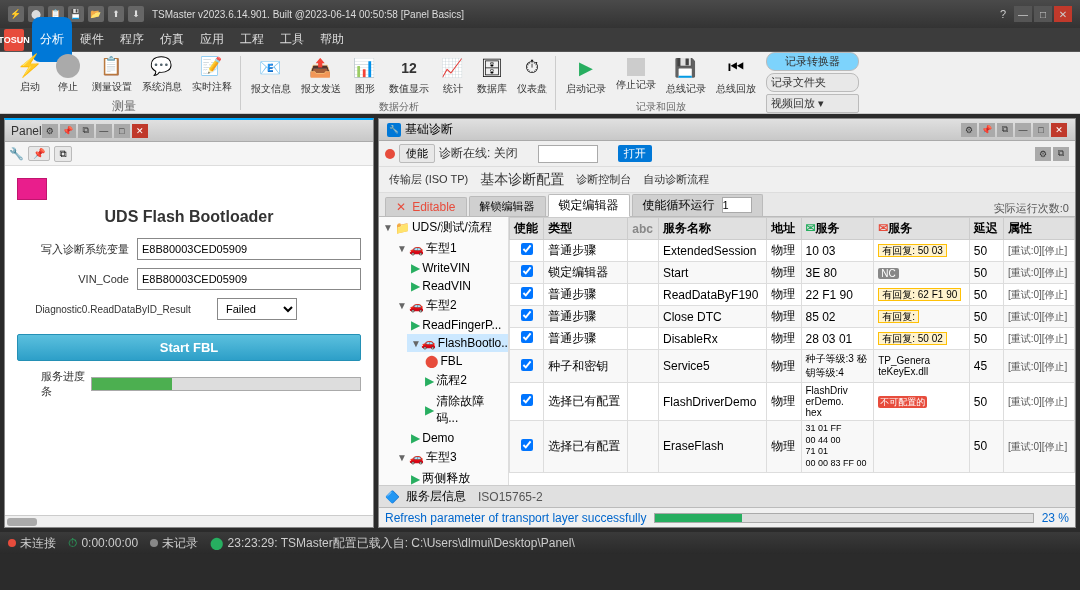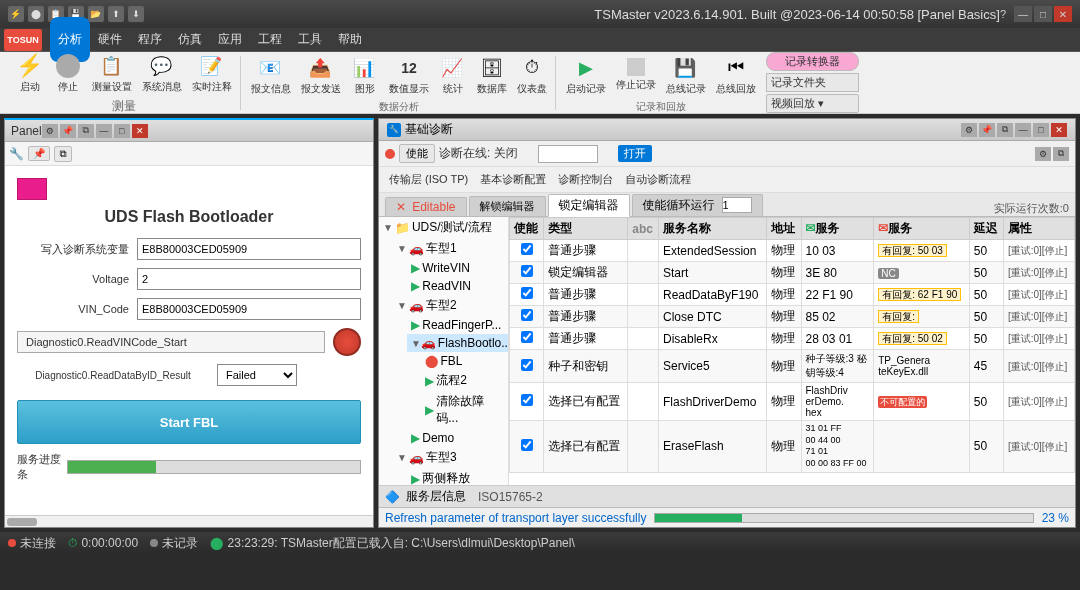--- a/index.html
+++ b/index.html
@@ -17,7 +17,7 @@
     }
     .title-bar-icons { display: flex; gap: 4px; align-items: center; margin-right: 8px; }
     .title-bar-icon { width: 16px; height: 16px; background: #666; border-radius: 2px; display: flex; align-items: center; justify-content: center; font-size: 9px; color: #ddd; cursor: pointer; }
-    .title-bar-title { flex: 1; text-align: right; color: #ddd; font-size: 13px; }
+    .title-bar-title { flex: 1; text-align: left; color: #ddd; font-size: 10px; }
     .title-bar-controls { display: flex; gap: 2px; }
     .title-btn { width: 18px; height: 16px; background: #555; border: none; color: #ccc; cursor: pointer; font-size: 10px; display: flex; align-items: center; justify-content: center; }
     .title-btn.close { background: #c0392b; }

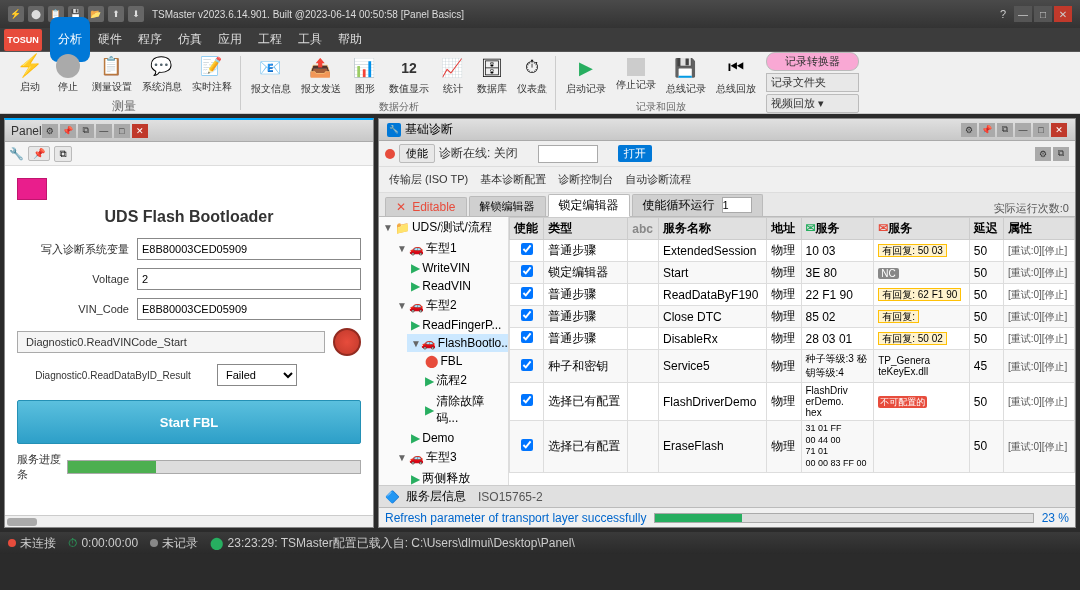--- a/index.html
+++ b/index.html
@@ -34,7 +34,7 @@
     .menu-item { padding: 14px 8px; color: #ddd; cursor: pointer; font-size: 12px; border-radius: 8px; }
     .menu-item:hover, .menu-item.active { background: #0078d7; color: white; }
     .logo-area { margin-right: 8px; display: flex; align-items: center; }
-    .logo-box { width: 38px; height: 22px; background: #e74c3c; border-radius: 2px; display: flex; align-items: center; justify-content: center; color: white; font-weight: bold; font-size: 11px; }
+    .logo-box { width: 20px; height: 22px; background: #e74c3c; border-radius: 2px; display: flex; align-items: center; justify-content: center; color: white; font-weight: bold; font-size: 11px; }
 
     
     .toolbar {

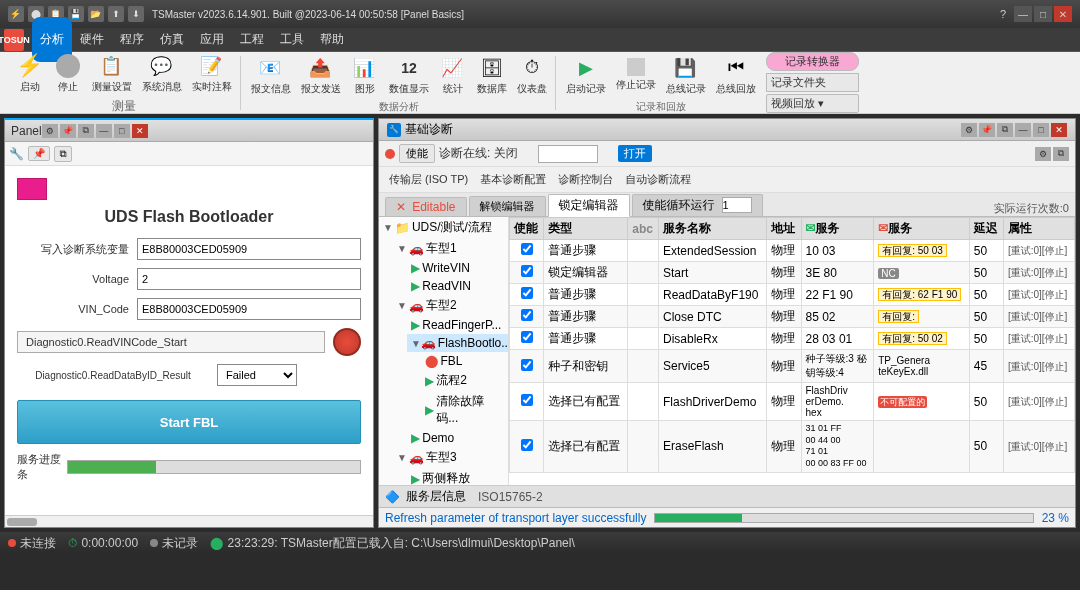--- a/index.html
+++ b/index.html
@@ -307,7 +307,7 @@
       <span style="font-size:10px; color:#666;">记录和回放</span>
     </div>
     <div style="display:flex; flex-direction:column; gap:2px; margin-left:4px; justify-content:center;">
-      <div style="font-size:11px; color:#333; cursor:pointer; padding:1px 18px; background:#f9a8d4; border:1px solid #bbb; border-radius:9px;">记录转换器</div>
+      <div style="font-size:11px; color:#333; cursor:pointer; padding:1px 18px; background:#7dd3fc; border:1px solid #bbb; border-radius:9px;">记录转换器</div>
       <div style="font-size:11px; color:#333; cursor:pointer; padding:1px 4px; background:#e8e8e8; border:1px solid #bbb; border-radius:0;">记录文件夹</div>
       <div style="font-size:11px; color:#333; cursor:pointer; padding:1px 4px; background:#e8e8e8; border:1px solid #bbb; border-radius:2px;">视频回放 ▾</div>
     </div>

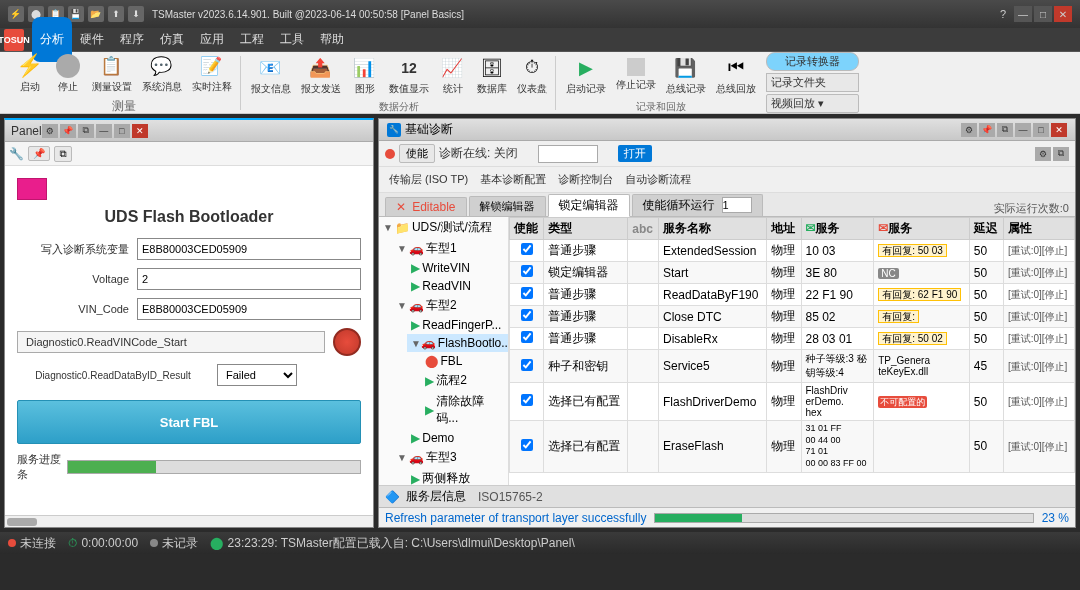--- a/index.html
+++ b/index.html
@@ -308,7 +308,7 @@
     </div>
     <div style="display:flex; flex-direction:column; gap:2px; margin-left:4px; justify-content:center;">
       <div style="font-size:11px; color:#333; cursor:pointer; padding:1px 18px; background:#7dd3fc; border:1px solid #bbb; border-radius:9px;">记录转换器</div>
-      <div style="font-size:11px; color:#333; cursor:pointer; padding:1px 4px; background:#e8e8e8; border:1px solid #bbb; border-radius:0;">记录文件夹</div>
+      <div style="font-size:11px; color:#333; cursor:pointer; padding:1px 4px; background:#e8e8e8; border:1px solid #bbb; border-radius:8px;">记录文件夹</div>
       <div style="font-size:11px; color:#333; cursor:pointer; padding:1px 4px; background:#e8e8e8; border:1px solid #bbb; border-radius:2px;">视频回放 ▾</div>
     </div>
   </div>

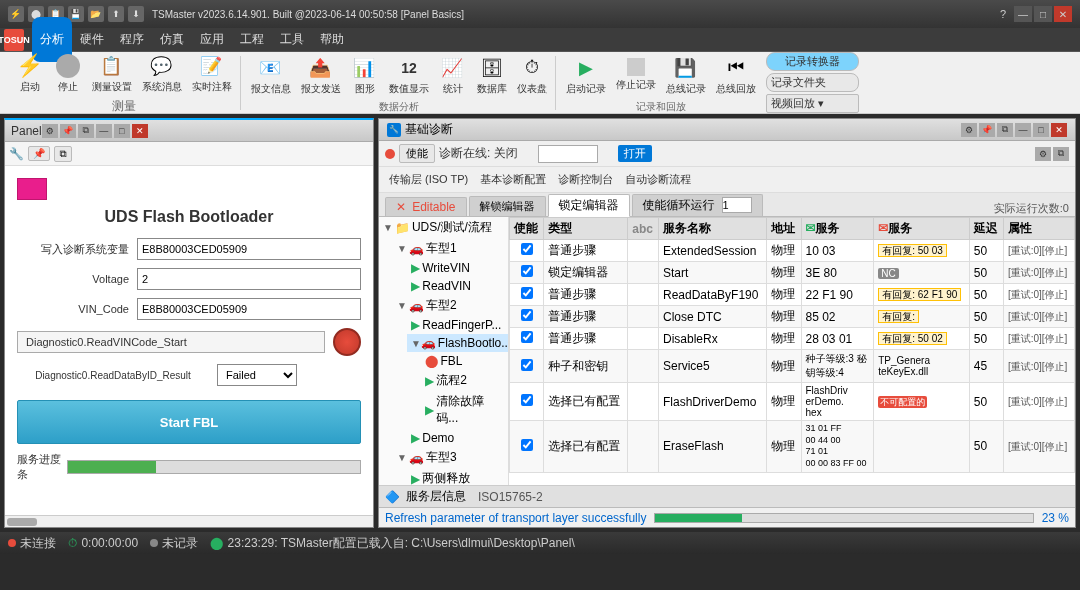--- a/index.html
+++ b/index.html
@@ -422,7 +422,7 @@
 
     <div class="diag-toolbar" style="border-top:none;">
       <span style="cursor:pointer; padding:1px 4px; font-size:11px; color:#333;">传输层 (ISO TP)</span>
-      <span style="cursor:pointer; padding:1px 4px; font-size:11px; color:#333;">基本诊断配置</span>
+      <span style="cursor:pointer; padding:1px 4px; font-size:14px; color:#333;">基本诊断配置</span>
       <span style="cursor:pointer; padding:1px 4px; font-size:11px; color:#333;text-align:center;">诊断控制台</span>
       <span style="cursor:pointer; padding:1px 4px; font-size:11px; color:#333;">自动诊断流程</span>
     </div>

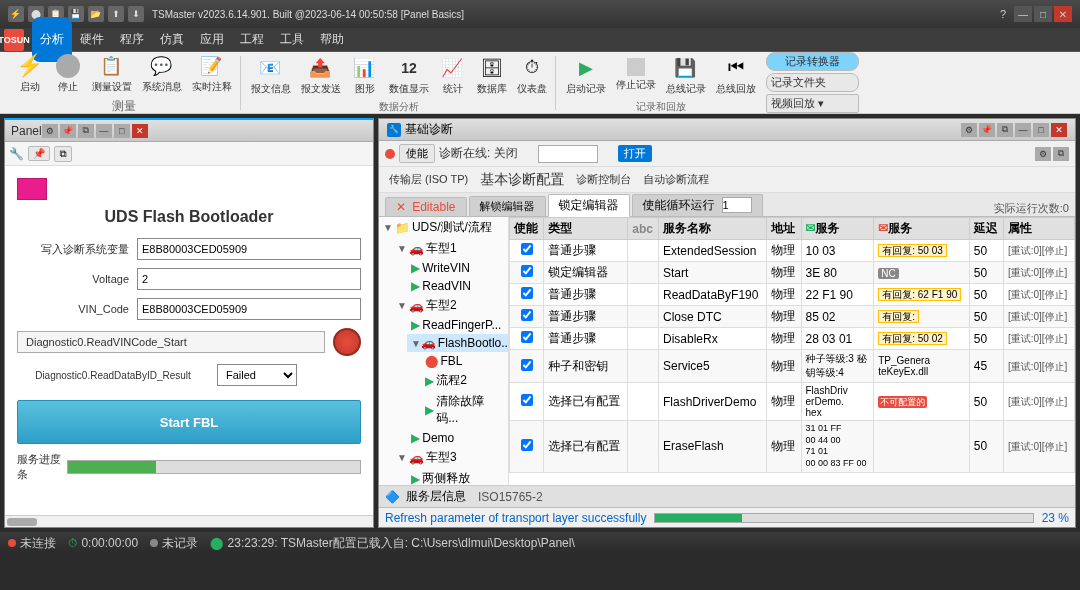--- a/index.html
+++ b/index.html
@@ -347,10 +347,6 @@
       </div>
 
       
-      <div class="form-row">
-        <span class="form-label">Voltage</span>
-        <input class="form-input" type="text" value="2" style="">
-      </div>
 
       
       <div class="form-row">

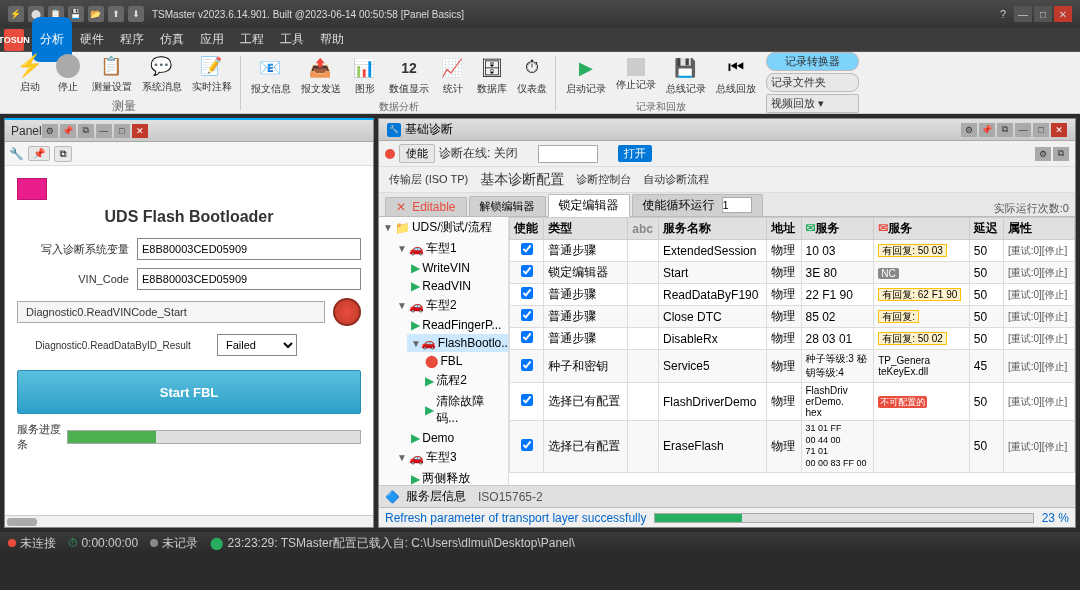--- a/index.html
+++ b/index.html
@@ -355,10 +355,6 @@
       </div>
 
       
-      <div style="display:flex; align-items:center; margin-bottom:8px; gap:8px;">
-        <div style="flex:1; background:#f5f5f5; border:1px solid #aaa; padding:4px 8px; font-size:11px; color:#333;">Diagnostic0.ReadVINCode_Start</div>
-        <div class="run-btn"></div>
-      </div>
 
       
       <div class="form-row">

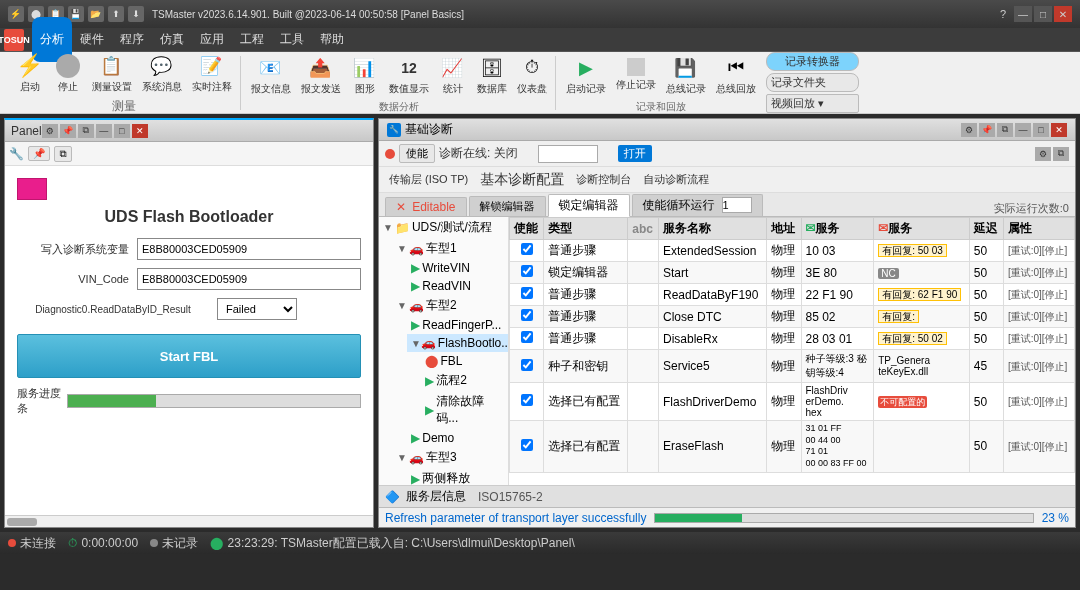--- a/index.html
+++ b/index.html
@@ -87,7 +87,7 @@
     .form-input { flex: 1; height: 22px; border: 1px solid #888; padding: 2px 4px; font-size: 11px; }
 
     .uds-title { text-align: center; font-size: 16px; font-weight: bold; color: #333; margin: 8px 0 12px; }
-    .btn-start { width: 100%; height: 44px; background: linear-gradient(to bottom, #5bc0de, #2d9fc8); color: white; border: 1px solid #2490b5; font-size: 13px; font-weight: bold; cursor: pointer; border-radius: 2px; }
+    .btn-start { width: 100%; height: 27px; background: linear-gradient(to bottom, #5bc0de, #2d9fc8); color: white; border: 1px solid #2490b5; font-size: 13px; font-weight: bold; cursor: pointer; border-radius: 2px; }
 
     .progress-row { display: flex; align-items: center; margin-top: 8px; }
     .progress-label { width: 50px; font-size: 11px; color: #333; }

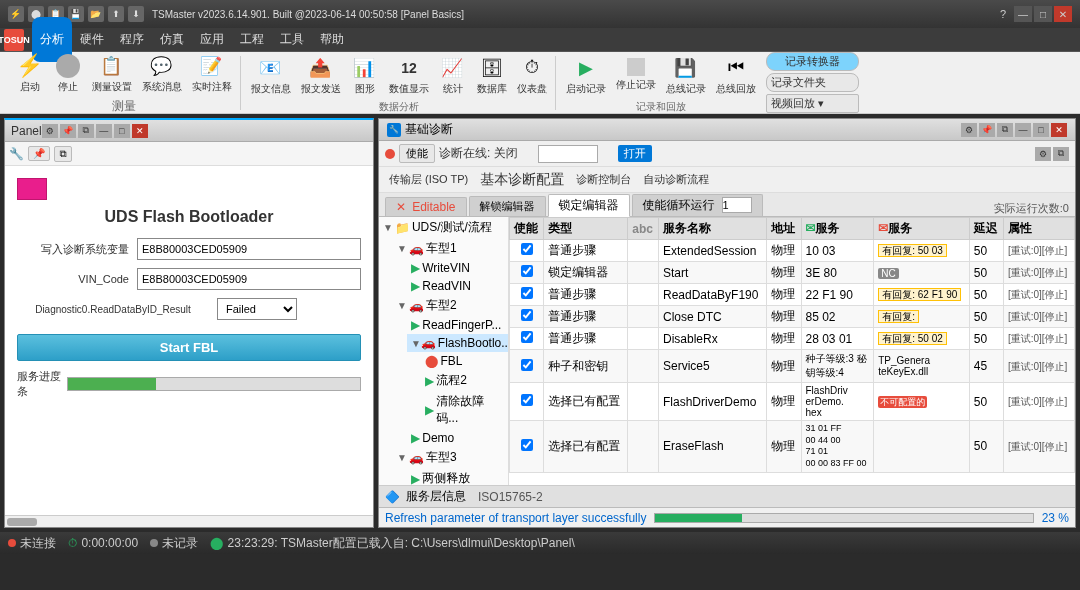--- a/index.html
+++ b/index.html
@@ -90,7 +90,7 @@
     .btn-start { width: 100%; height: 27px; background: linear-gradient(to bottom, #5bc0de, #2d9fc8); color: white; border: 1px solid #2490b5; font-size: 13px; font-weight: bold; cursor: pointer; border-radius: 2px; }
 
     .progress-row { display: flex; align-items: center; margin-top: 8px; }
-    .progress-label { width: 50px; font-size: 11px; color: #333; }
+    .progress-label { width: 50px; font-size: 11px; color: #333; margin-left: 24px; }
     .progress-bar-outer { flex: 1; height: 14px; background: #ddd; border: 1px solid #aaa; }
     .progress-bar-inner { height: 100%; background: #4caf50; width: 30%; }
 

